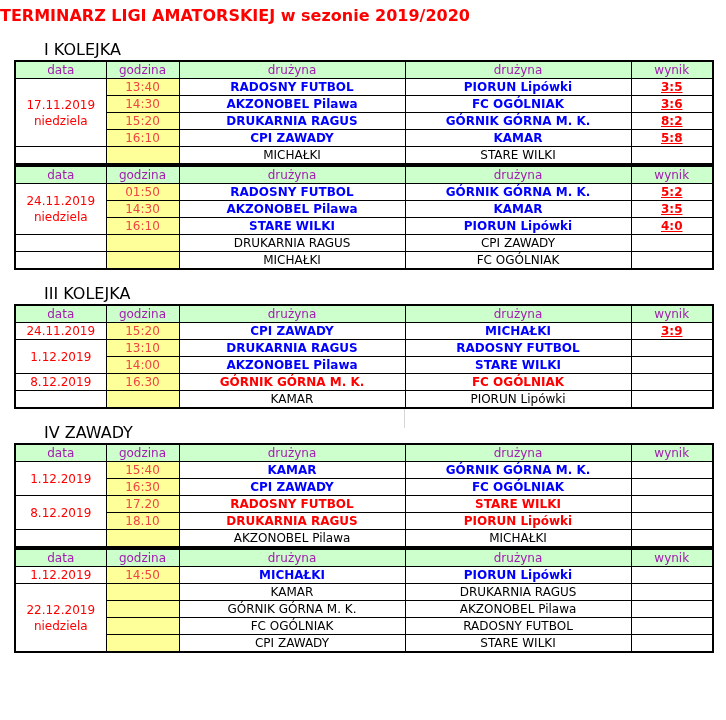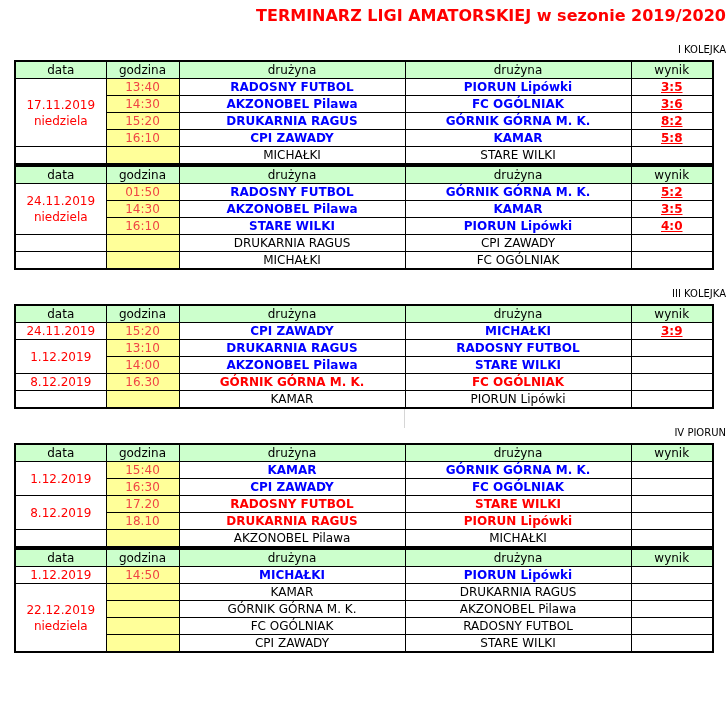--- a/index.html
+++ b/index.html
@@ -12,7 +12,7 @@
   .page { position: relative; width: 726px; height: 720px; }
   .title {
     margin: 0; padding-top: 6px;
-    text-align: right;
+    text-align: left;
     font-size: 16px; line-height: 20px;
     font-weight: bold;
     color: var(--title-red, #ff0000);

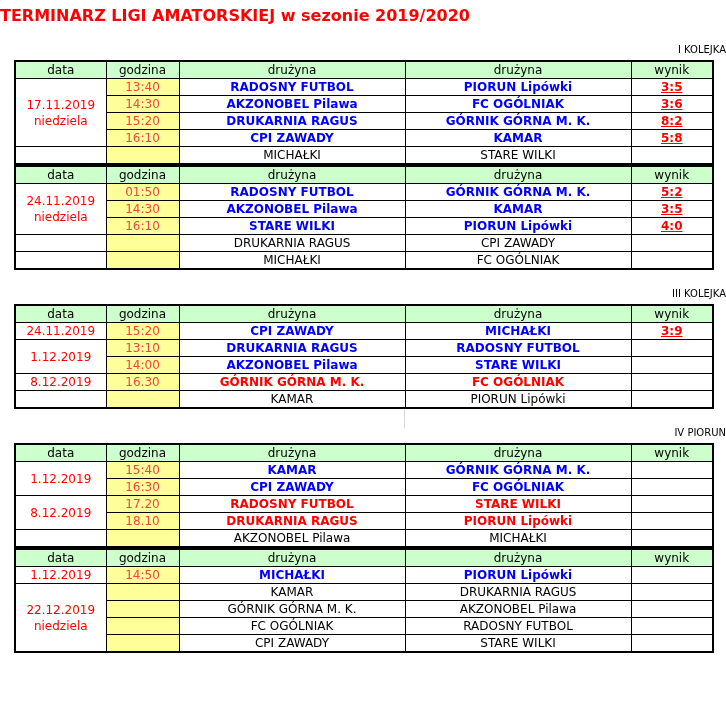--- a/index.html
+++ b/index.html
@@ -20,9 +20,10 @@
   .round { position: relative; }
   .round-heading {
     margin-top: 16px; margin-bottom: 3px;
-    text-align: right;
-    font-size: 10px; line-height: 15px;
+    text-align: left;
+    font-size: 16px; line-height: 15px;
     color: #000;
+    margin-left: 44px;
   }
   table.schedule {
     border-collapse: collapse;

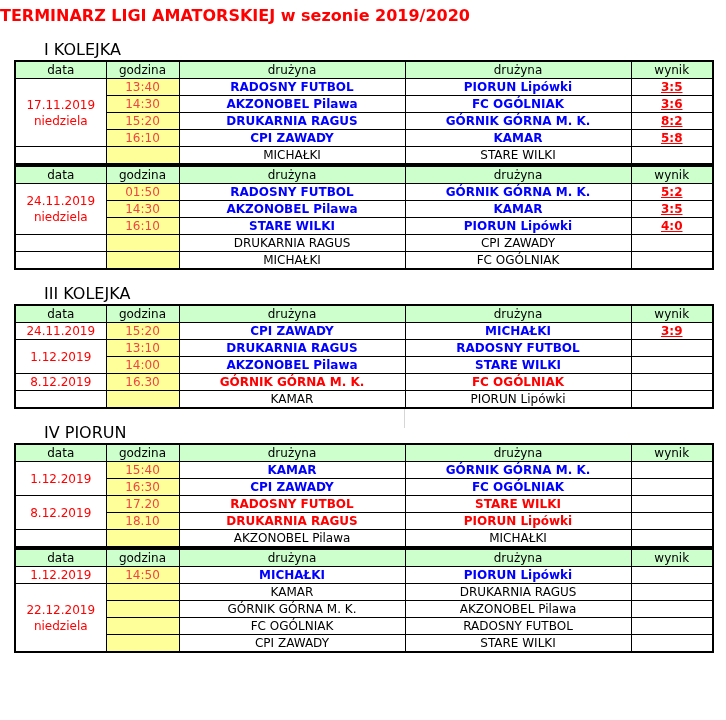--- a/index.html
+++ b/index.html
@@ -45,7 +45,7 @@
   table.schedule th {
     background: var(--header-bg, #ccffcc);
     font-weight: normal;
-    color: #000000;
+    color: #a21caf;
   }
   td.time-cell { background: var(--time-bg, #ffff99); color: #ef4444; }
   td.date-cell { color: var(--date-red, #ff0000); white-space: normal; line-height: 16px; }

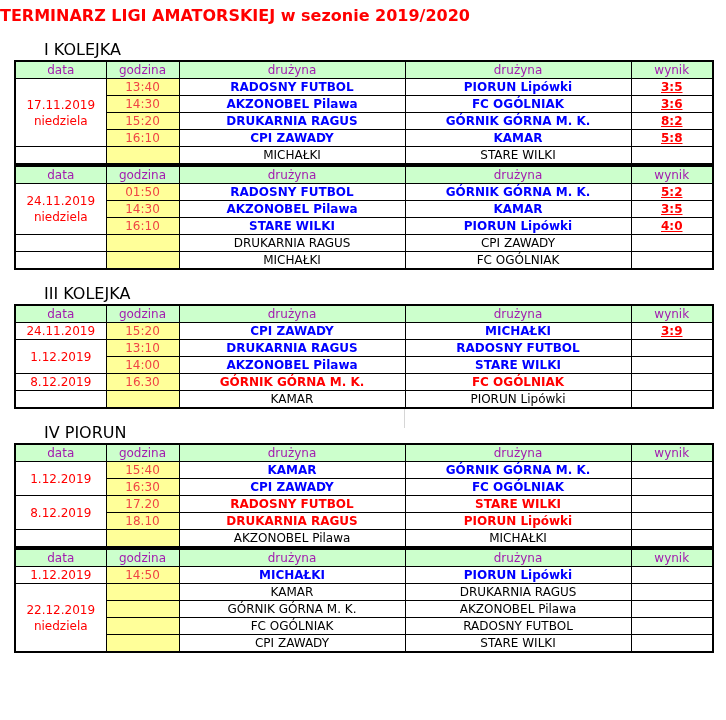--- a/index.html
+++ b/index.html
@@ -235,7 +235,7 @@
         <div class="tail-gridline"></div>
       </section>
       <section class="round">
-        <div class="round-heading">IV PIORUN</div>
+        <div class="round-heading">IV ZAWADY</div>
         <table class="schedule">
           <colgroup>
             <col style="width: 91px;">

